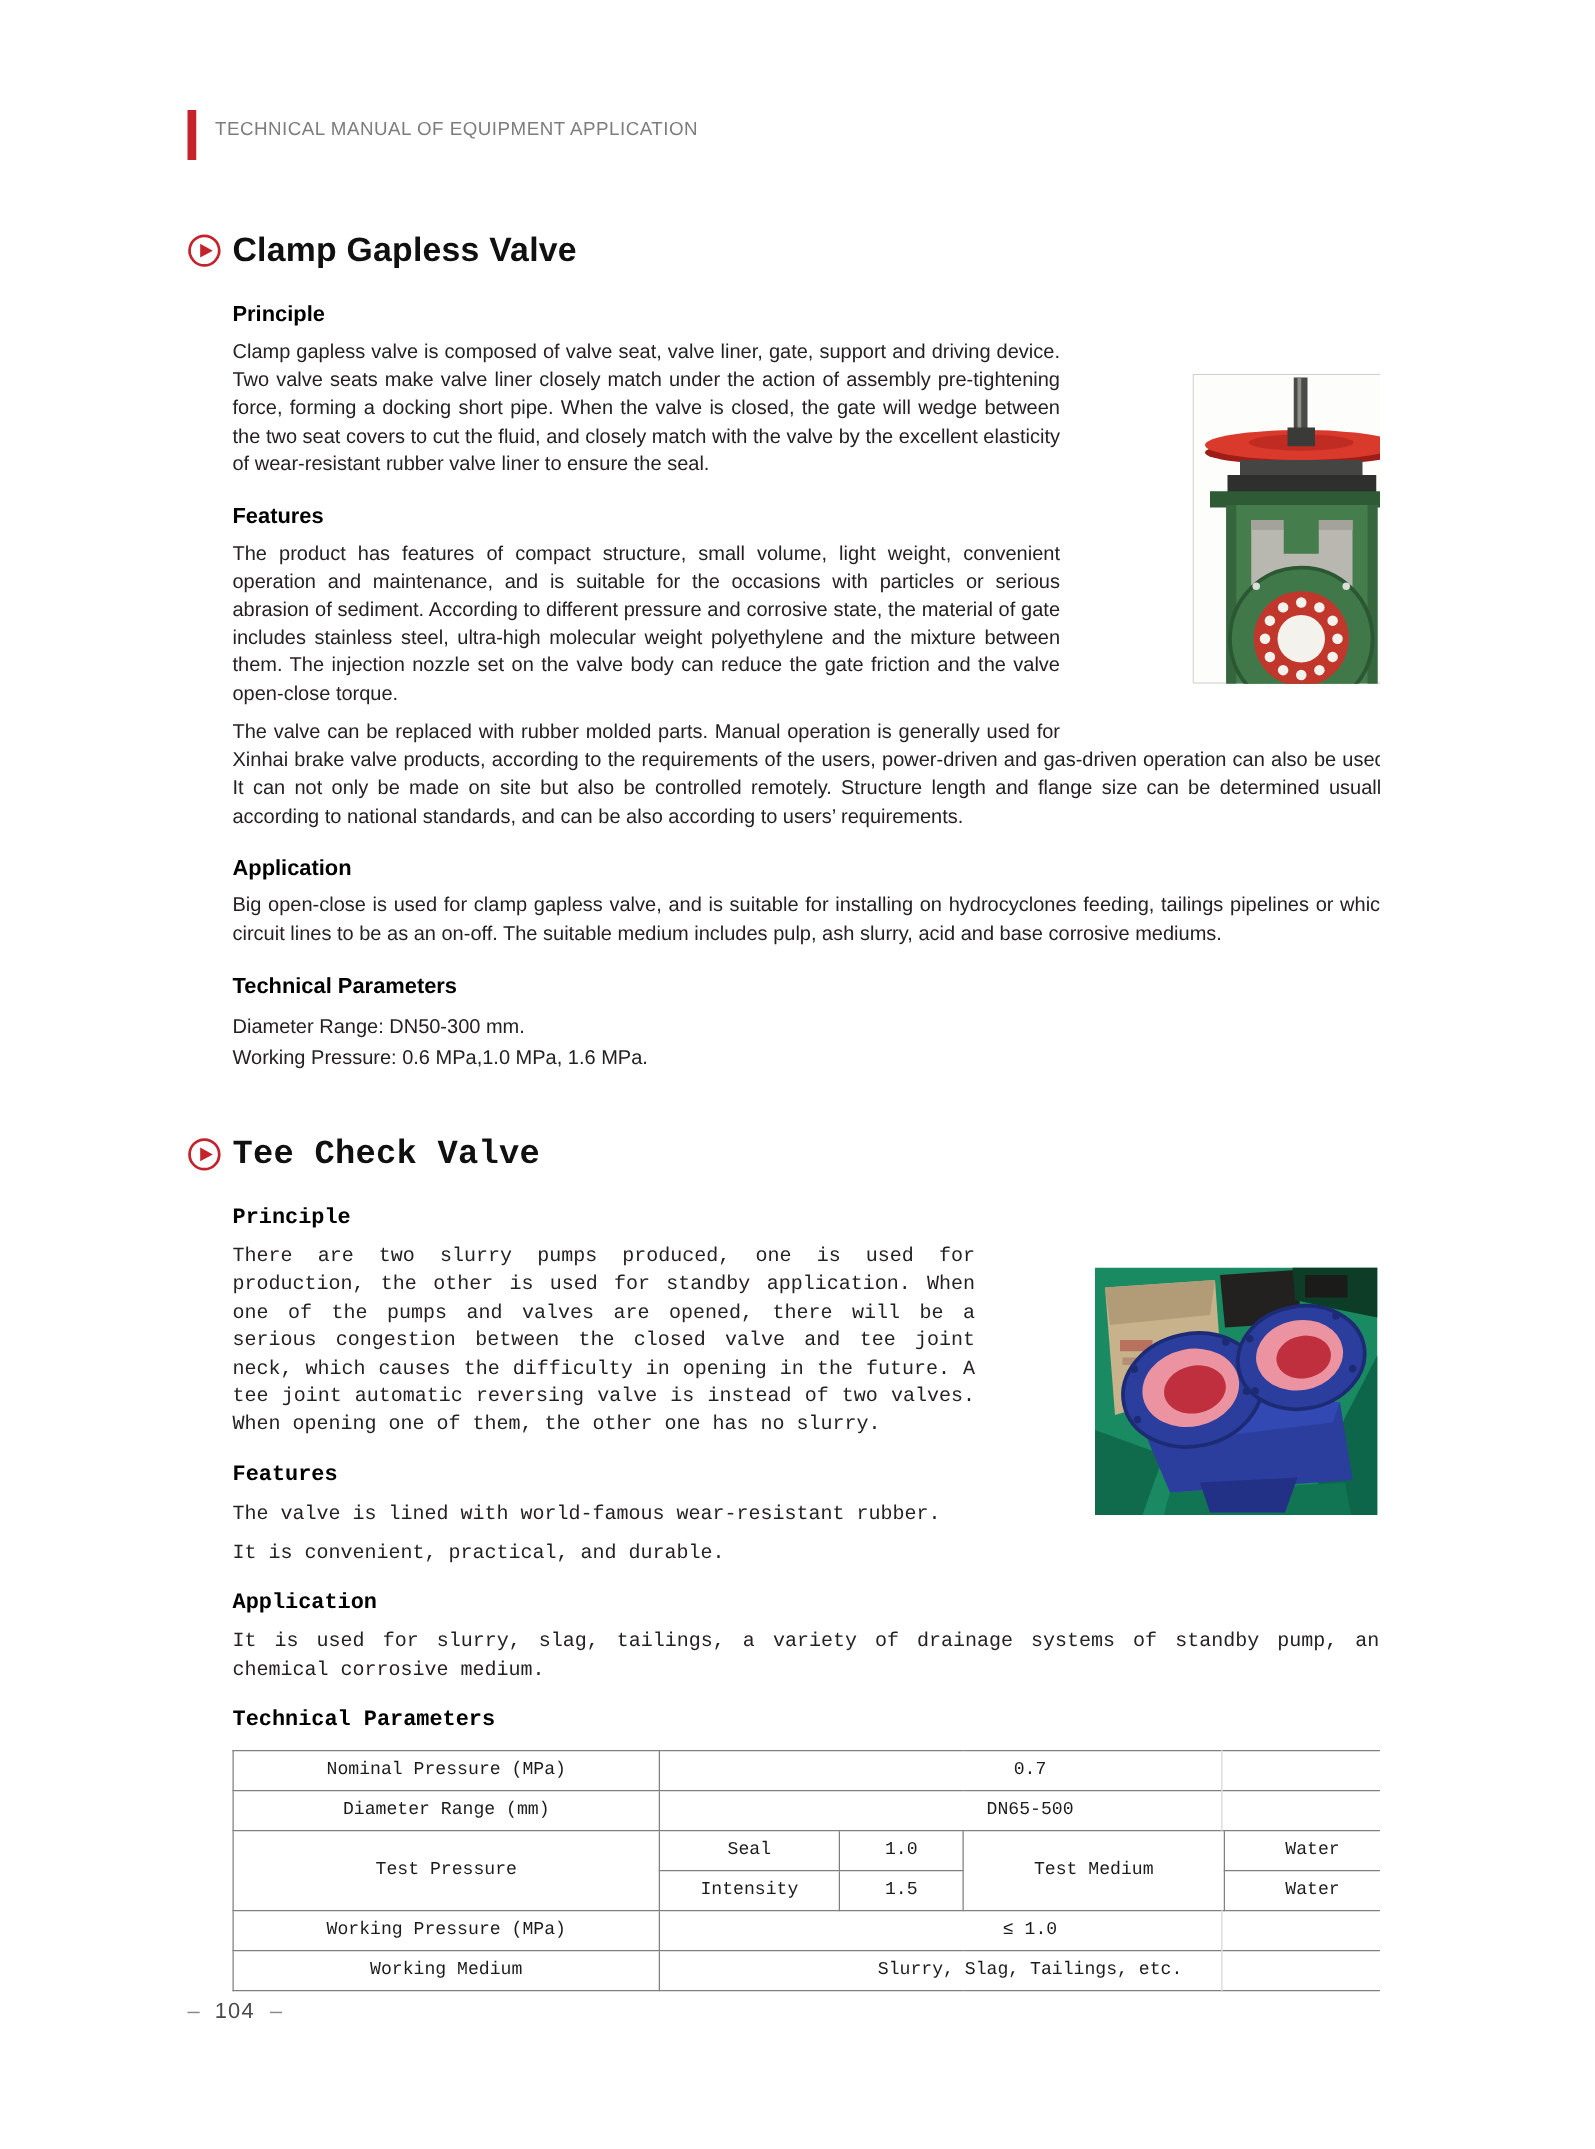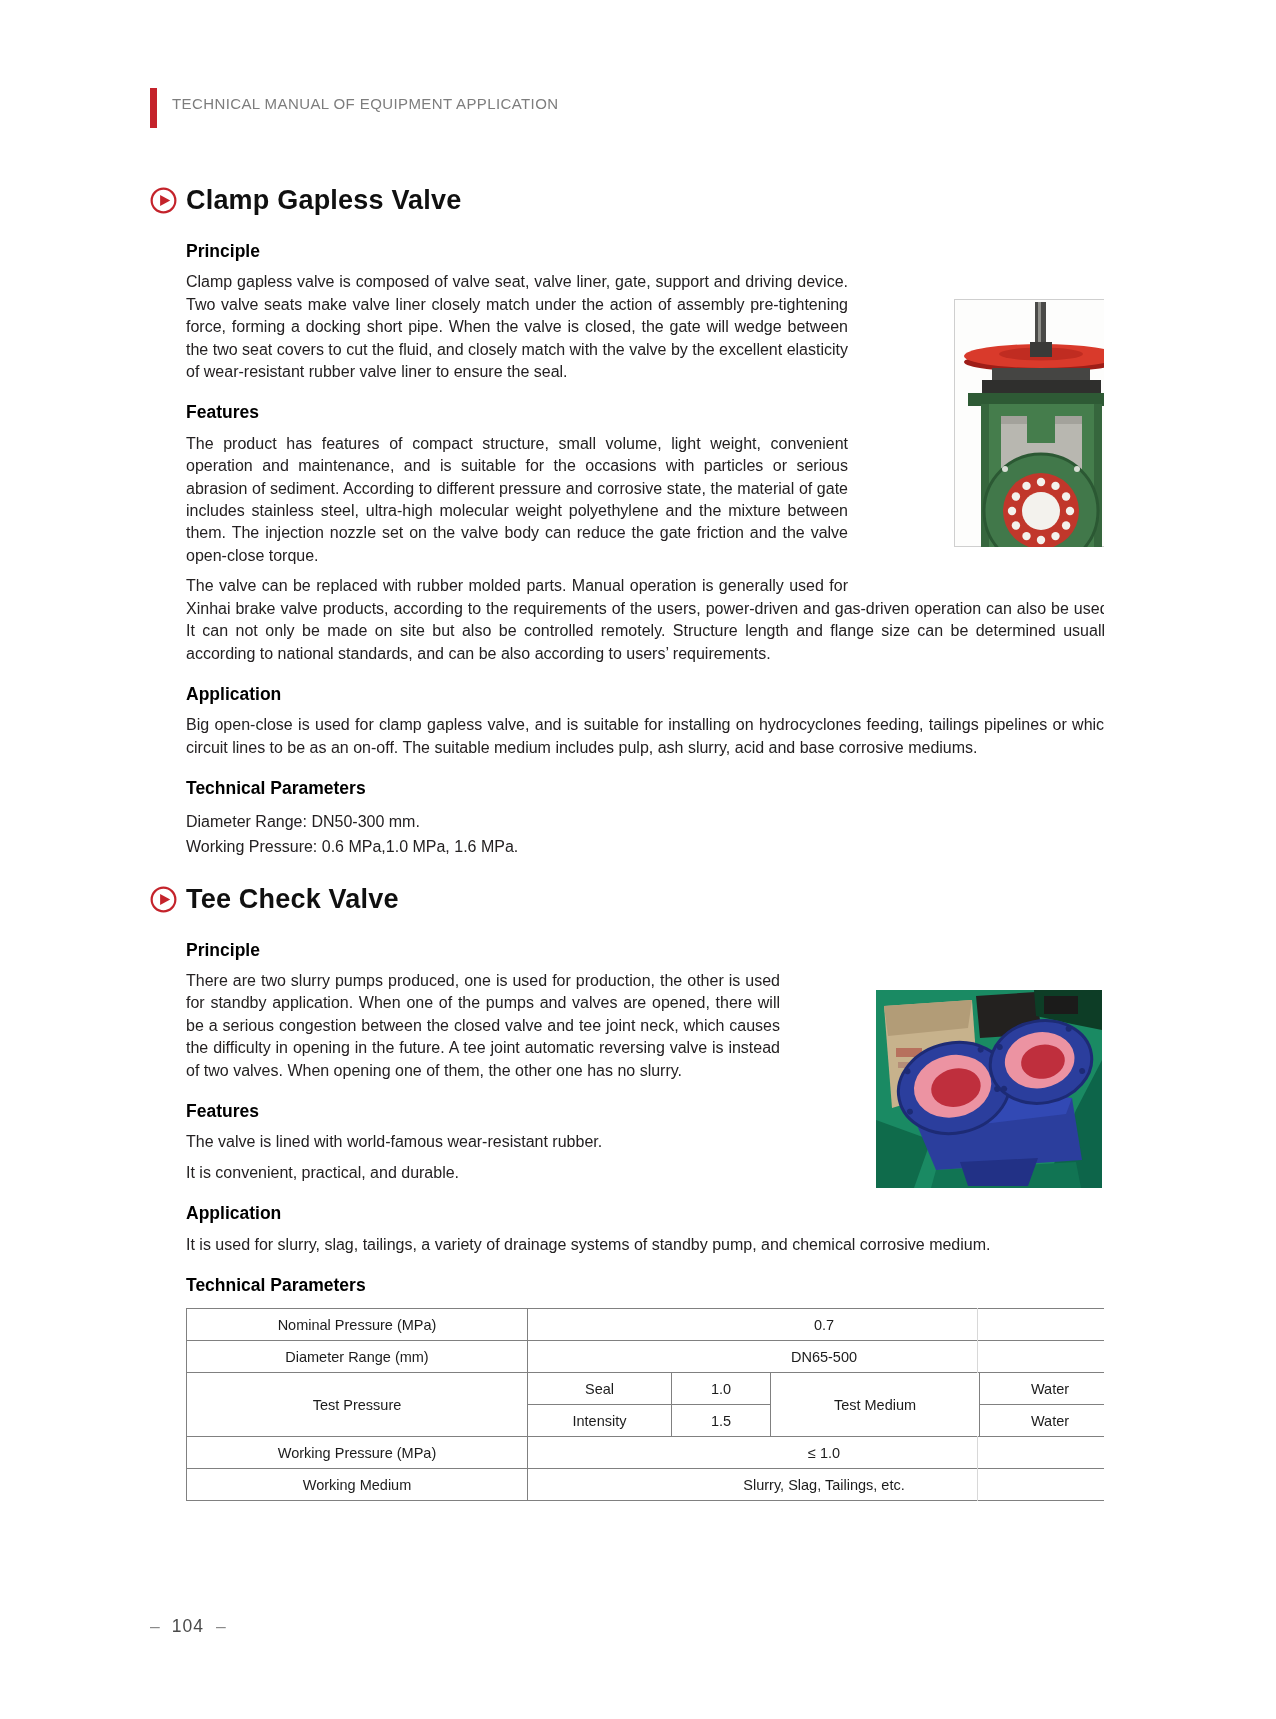--- a/index.html
+++ b/index.html
@@ -30,7 +30,7 @@
 
   .tech-lines p { margin:0; line-height:25px; text-align:left; }
 
-  .section-tee { margin-top:25px; }
+  .section-tee { margin-top:50px;font-family:Liberation Mono, monospace; }
 
   
   .params-table { border-collapse:collapse; width:934px; margin-top:12px;

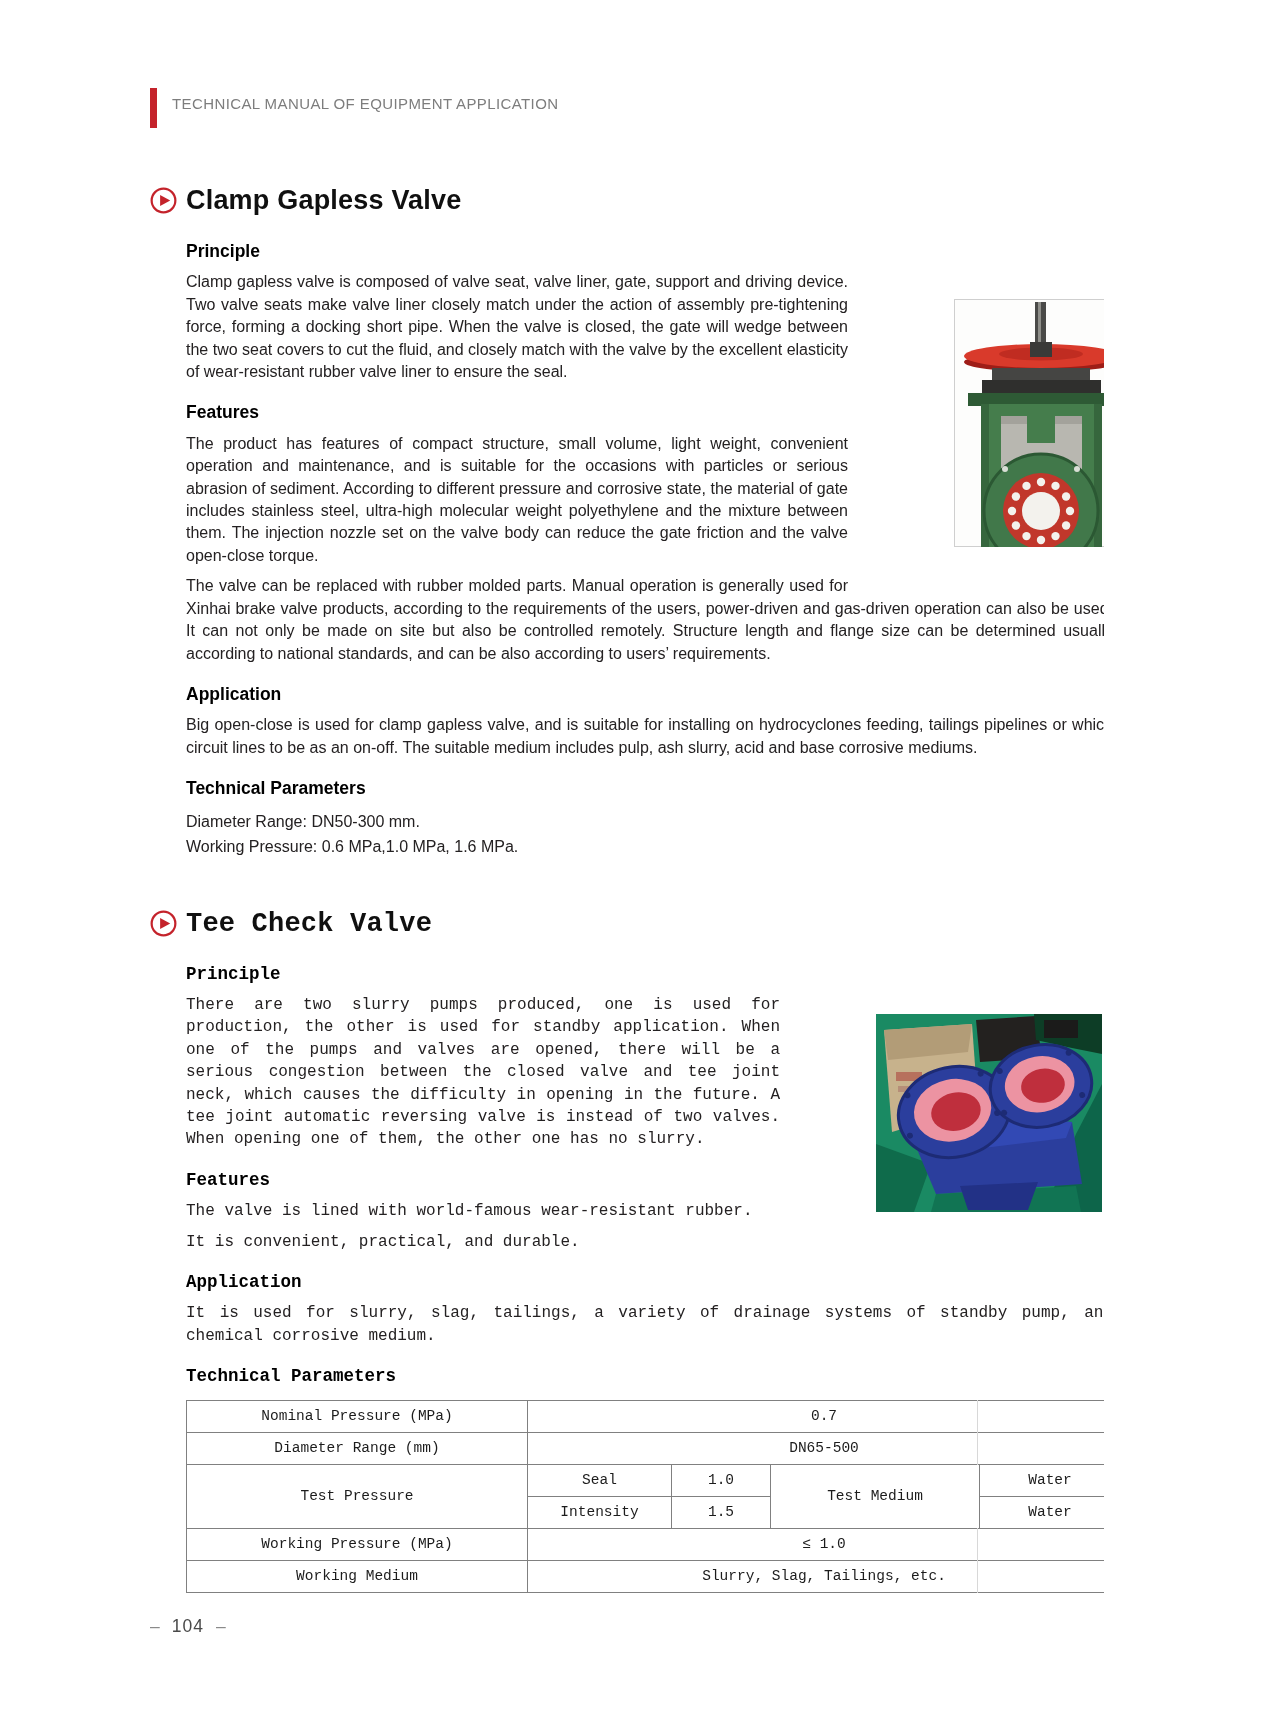--- a/index.html
+++ b/index.html
@@ -40,7 +40,7 @@
   .params-table td.split::after { content:""; position:absolute; top:-1px; bottom:-1px;
                      left:75.9%; width:1px; background:#d8d8d8; }
 
-  .doc-footer { position:absolute; left:150px; top:1598px; font-size:17.5px; color:#4a4a4a;margin-top:18px; }
+  .doc-footer { position:absolute; left:150px; top:1598px; font-size:17.5px; color:#4a4a4a; }
   .doc-footer .dash { color:#8a8a8a; }
   .doc-footer .num { margin:0 12px; letter-spacing:1px; }
 </style>

